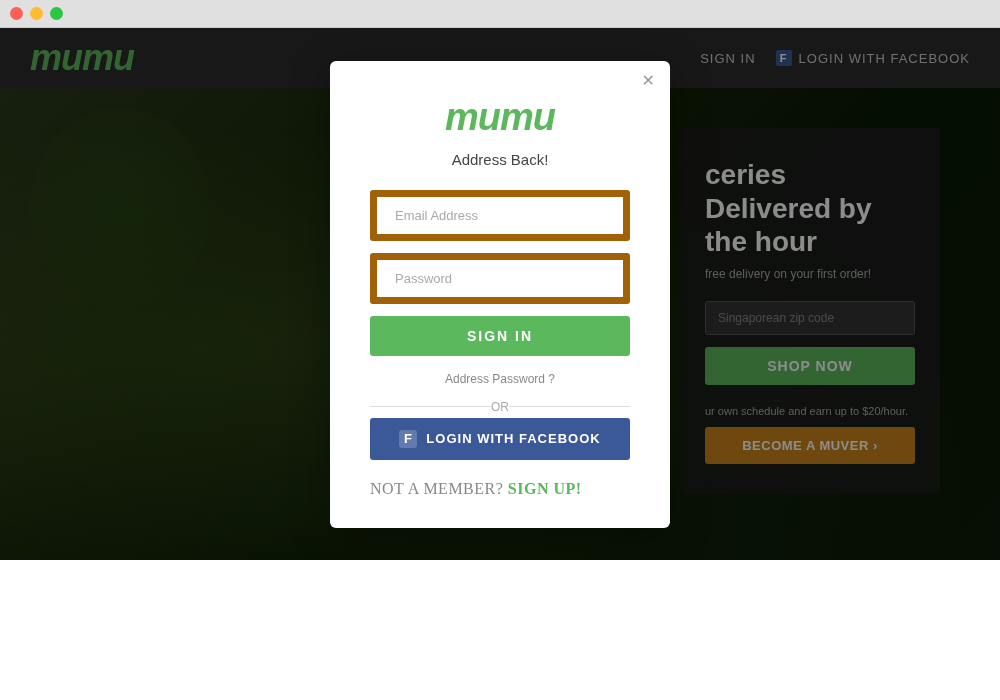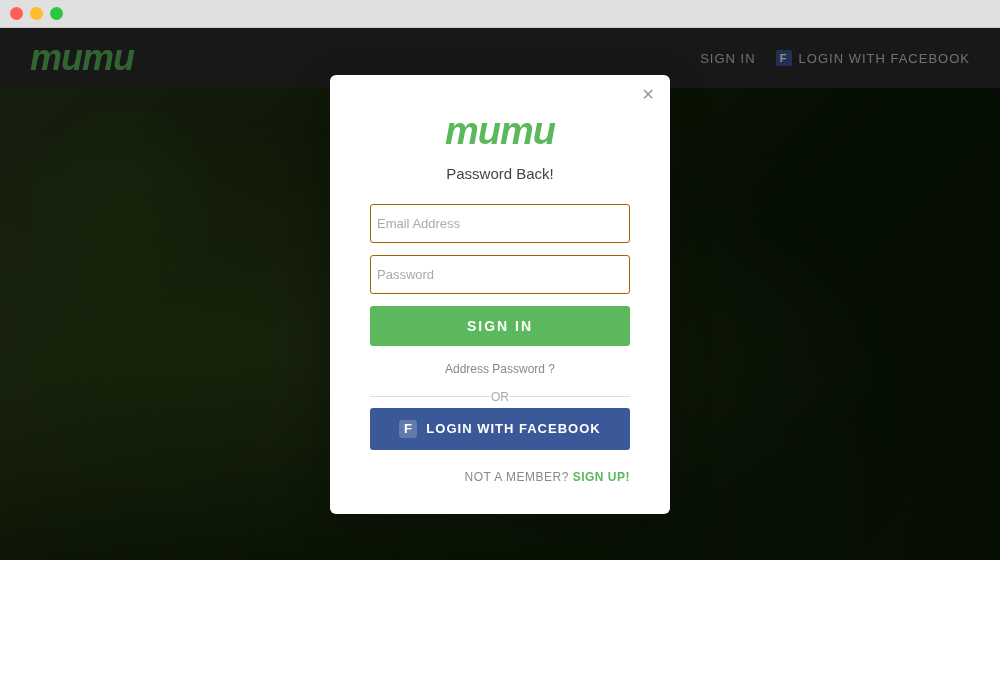--- a/index.html
+++ b/index.html
@@ -409,7 +409,7 @@
       <button class="modal-close">✕</button>
 
       <div class="modal-logo">mumu</div>
-      <div class="modal-welcome">Password Back!</div>
+      <div class="modal-welcome">Address Back!</div>
 
       <input class="modal-input" type="email" placeholder="Email Address" style="">
       <input class="modal-input" type="password" placeholder="Password" style="">

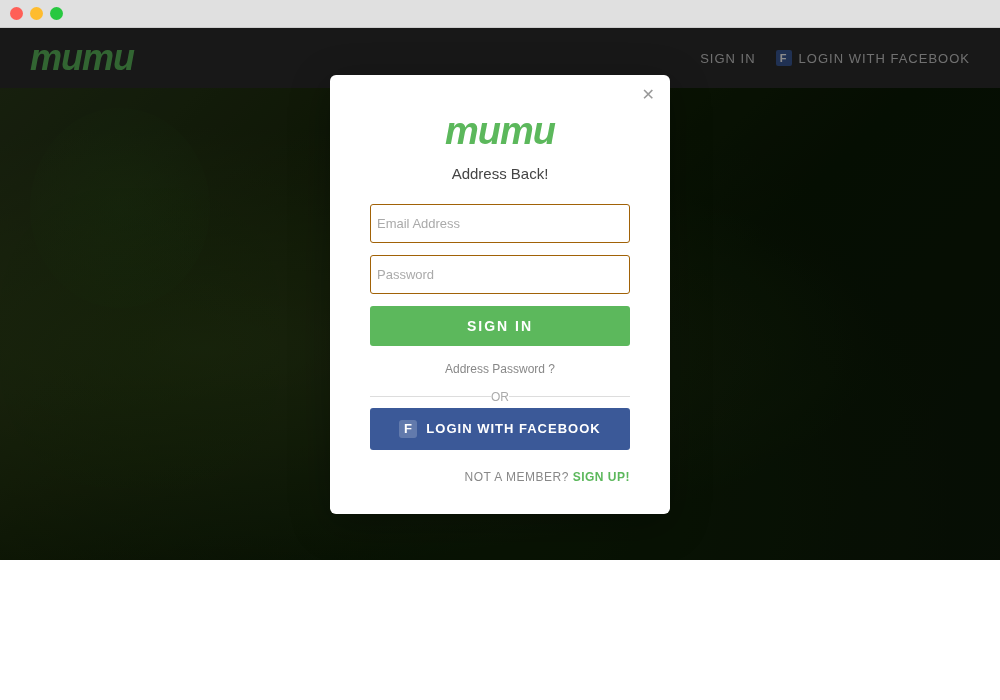--- a/index.html
+++ b/index.html
@@ -376,6 +376,18 @@
     <div style="position:absolute;left:30px;top:20px;width:180px;height:200px;opacity:0.3;background:radial-gradient(ellipse,#2d5a1a,transparent);border-radius:50%;"></div>
     <div style="position:absolute;left:0px;top:100px;width:280px;height:300px;opacity:0.25;background:radial-gradient(ellipse,#1a3a0a,transparent);border-radius:40%;"></div>
 
+    <div class="hero-content">
+      <div class="hero-title">
+        <span>ceries Delivered by the hour</span>
+      </div>
+      <div class="hero-subtitle">free delivery on your first order!</div>
+      <input class="hero-input" type="text" placeholder="Singaporean zip code" style="">
+      <button class="hero-btn-shop">SHOP NOW</button>
+      <div class="hero-earn">ur own schedule and earn up to $20/hour.</div>
+      <button class="hero-btn-muver">
+        <span>BECOME A MUVER ›</span>
+      </button>
+    </div>
   </div>
 
   <div class="bottom-section">

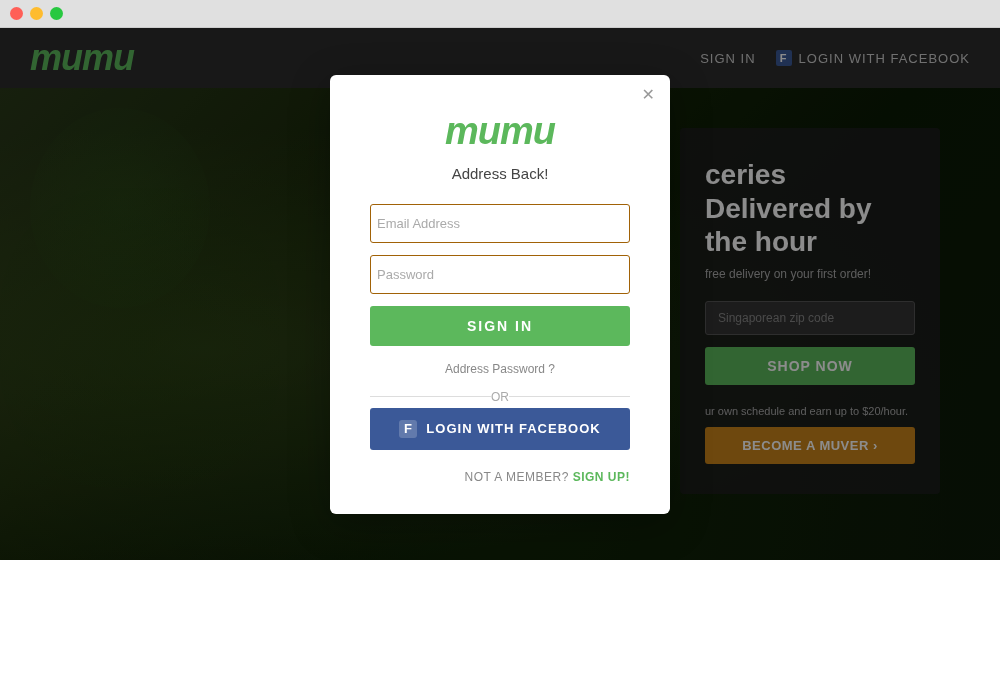--- a/index.html
+++ b/index.html
@@ -260,8 +260,8 @@
     }
     .modal-input {
       width: 100%;
-      padding: 11px 6px;
-      border: 1px solid #a16207;
+      padding: 11px 18px;
+      border: 7px solid #a16207;
       border-radius: 3px;
       font-size: 13px;
       color: #555;

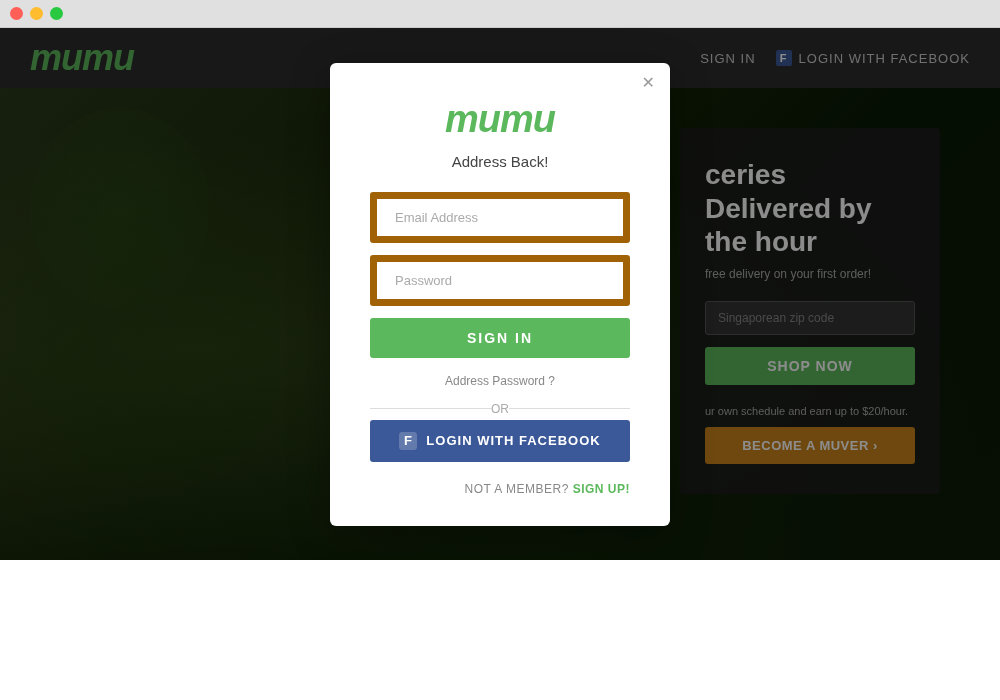--- a/index.html
+++ b/index.html
@@ -335,11 +335,12 @@
       font-weight: bold;
     }
     .modal-signup {
-      text-align: right;
-      font-size: 12px;
+      text-align: left;
+      font-size: 16px;
       color: #888;
       text-transform: uppercase;
       letter-spacing: 0.5px;
+      font-family: Liberation Serif, serif;
     }
     .modal-signup-link {
       color: #5cb85c;

